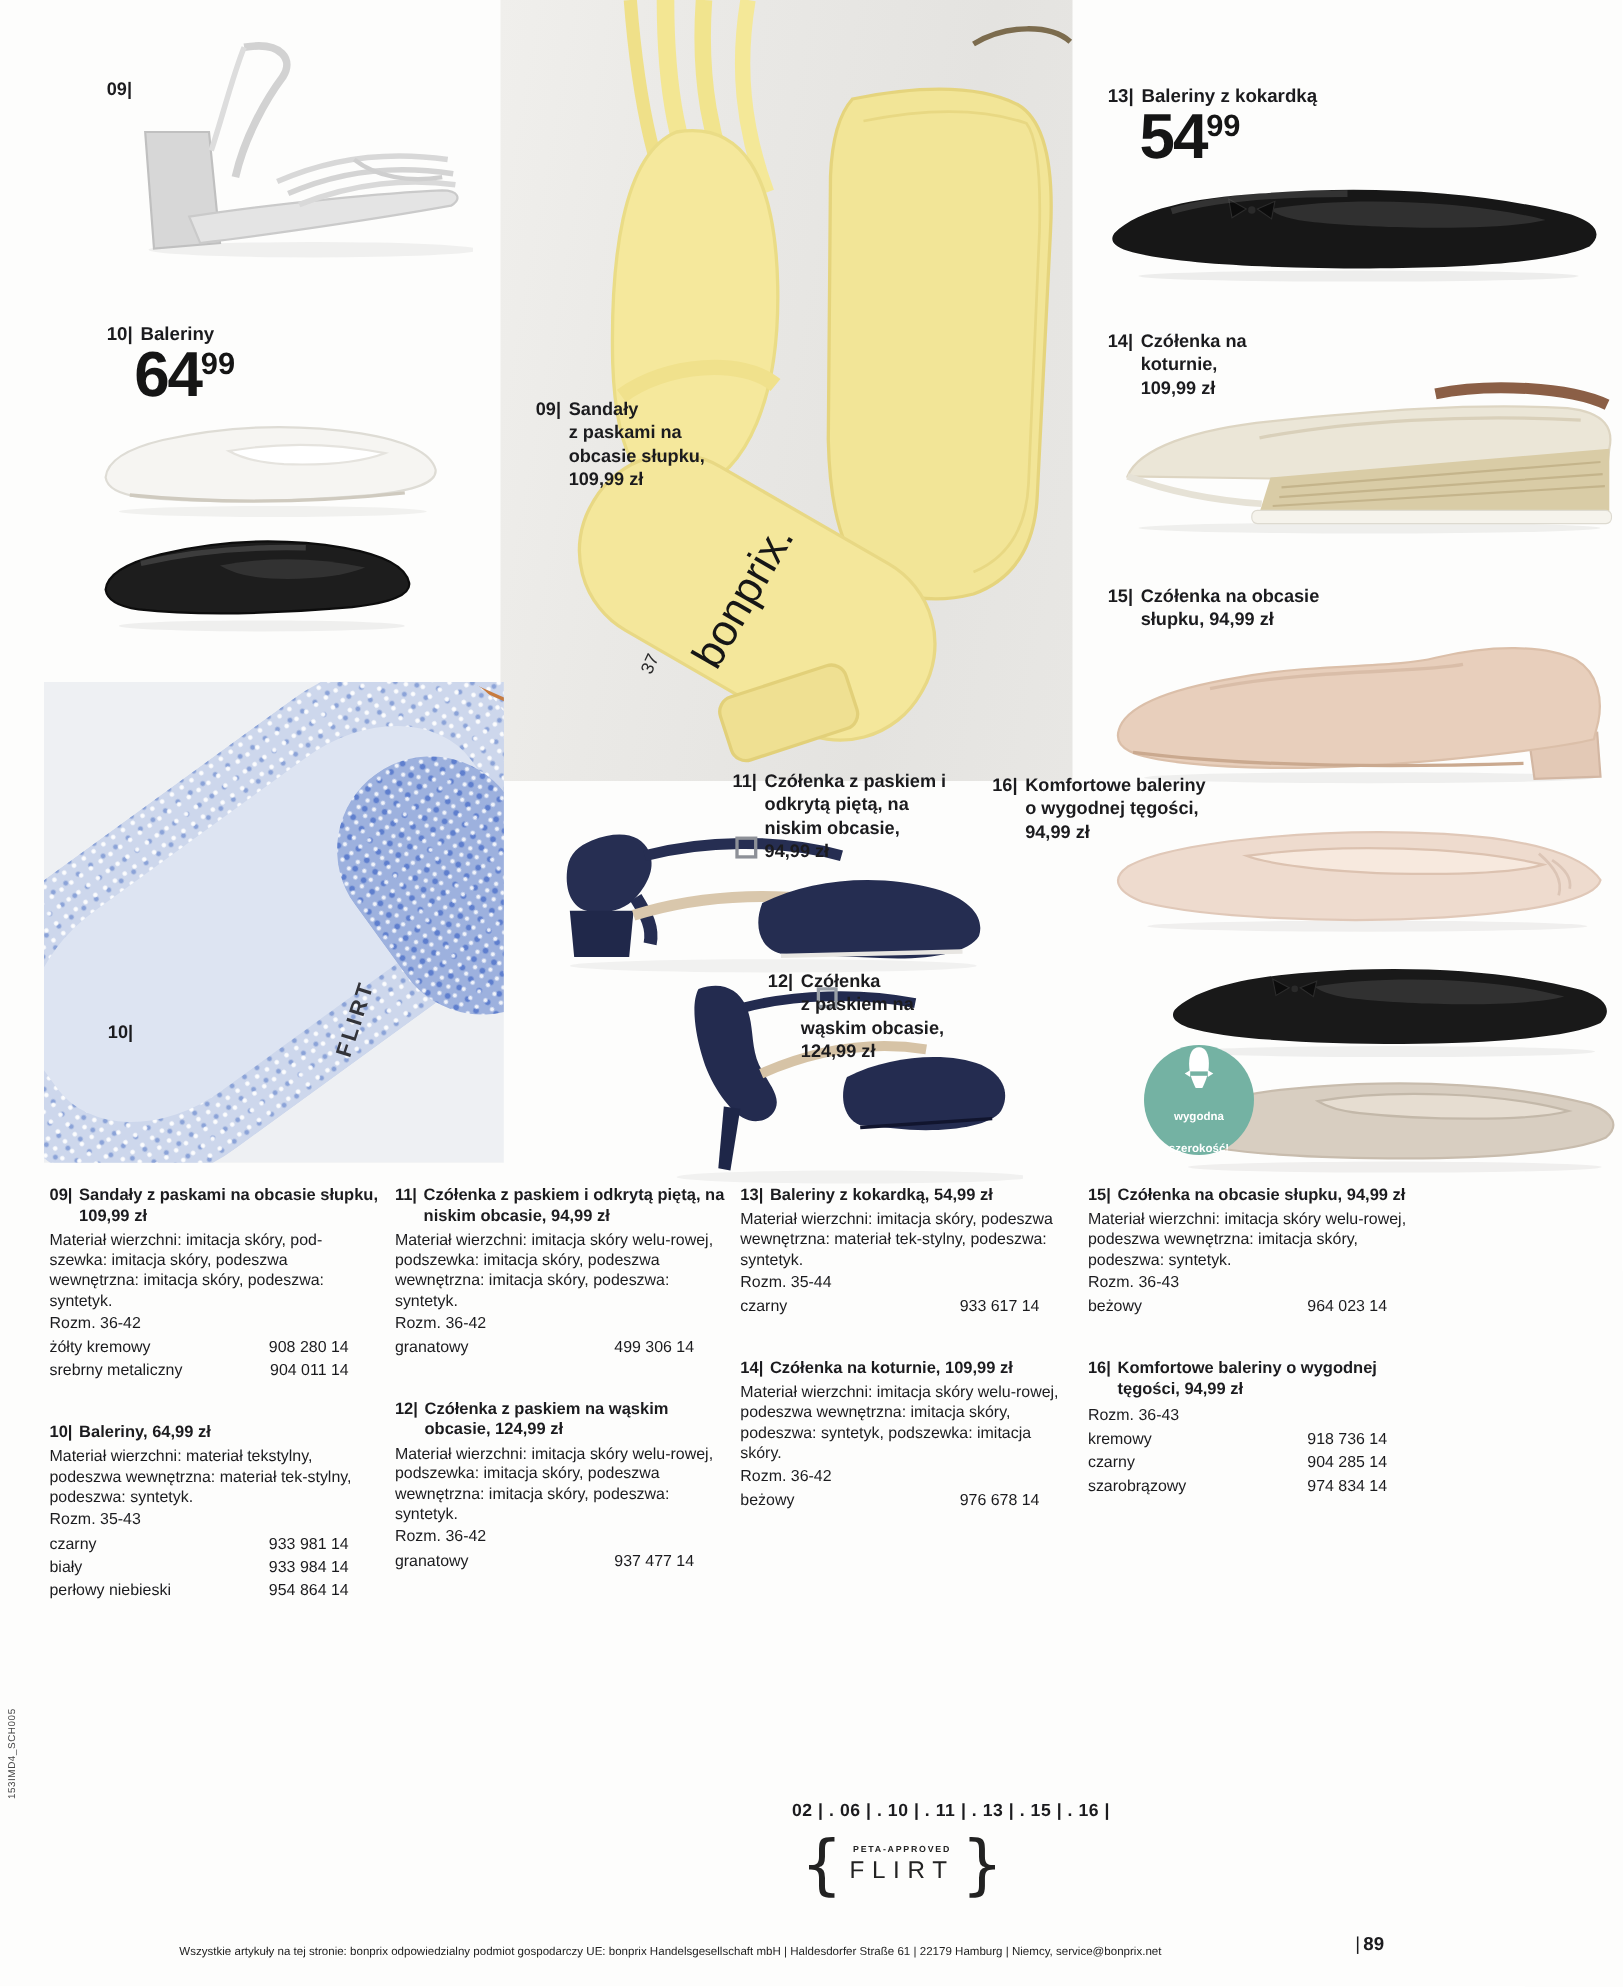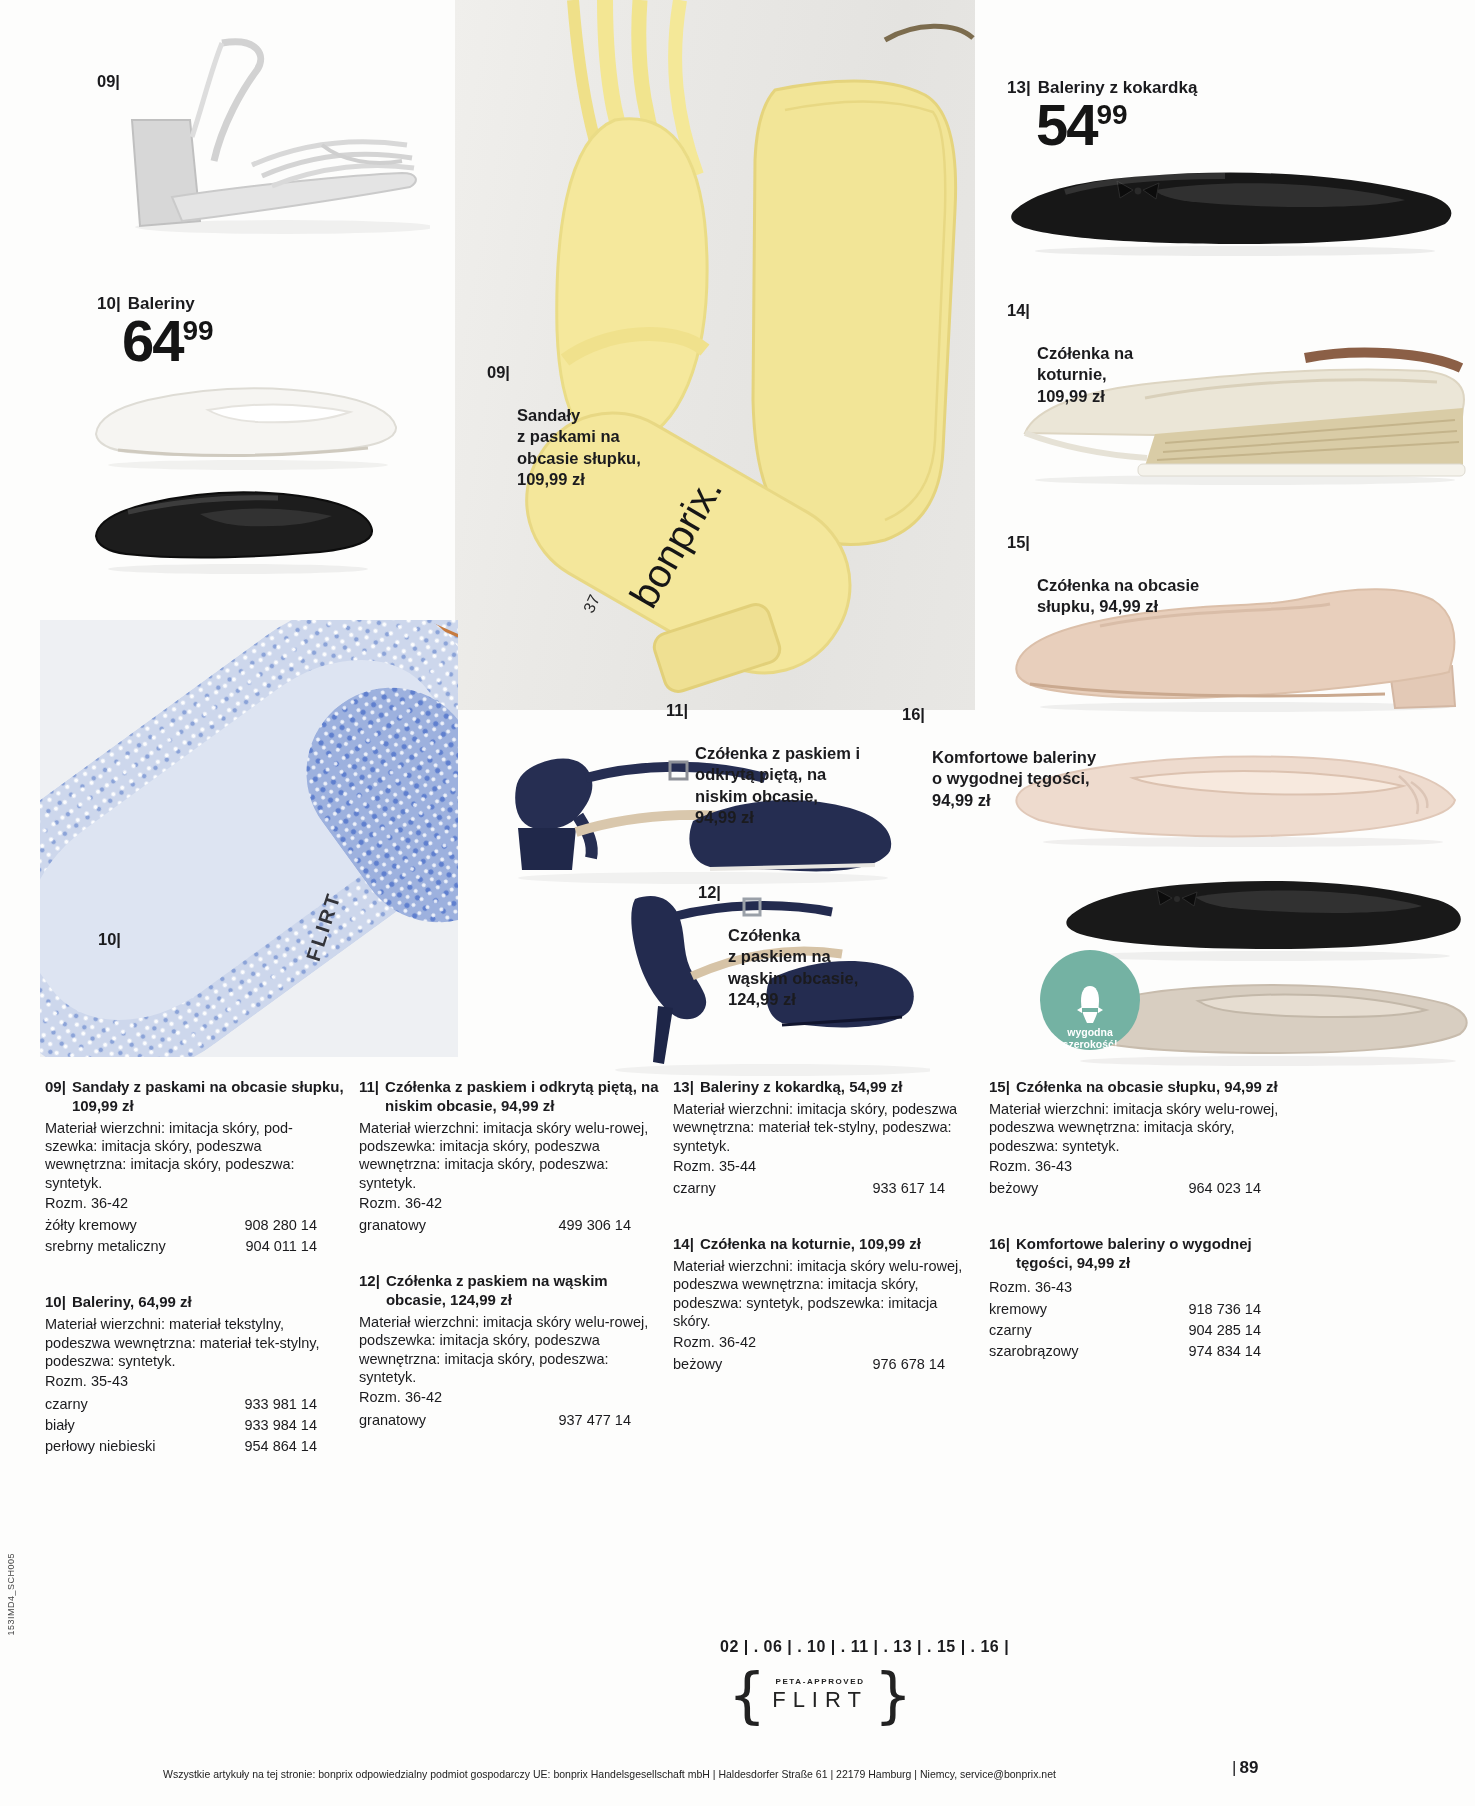--- a/index.html
+++ b/index.html
@@ -16,7 +16,7 @@
   .photo-blue{background:#eef0f3;}
   
   .caption{position:absolute;display:flex;gap:7px;font-size:16.5px;font-weight:bold;line-height:1.3;color:#1b1b1e;z-index:6;}
-  .caption .ctext{white-space:pre-line;margin-top:43px;}
+  .caption .ctext{white-space:pre-line;}
   .heading{position:absolute;display:flex;gap:7px;font-size:17px;font-weight:bold;color:#1b1b1e;z-index:6;}
   .price{position:absolute;font-weight:bold;color:#151515;letter-spacing:-2px;z-index:6;}
   .price .pmain{font-size:58px;line-height:1;}

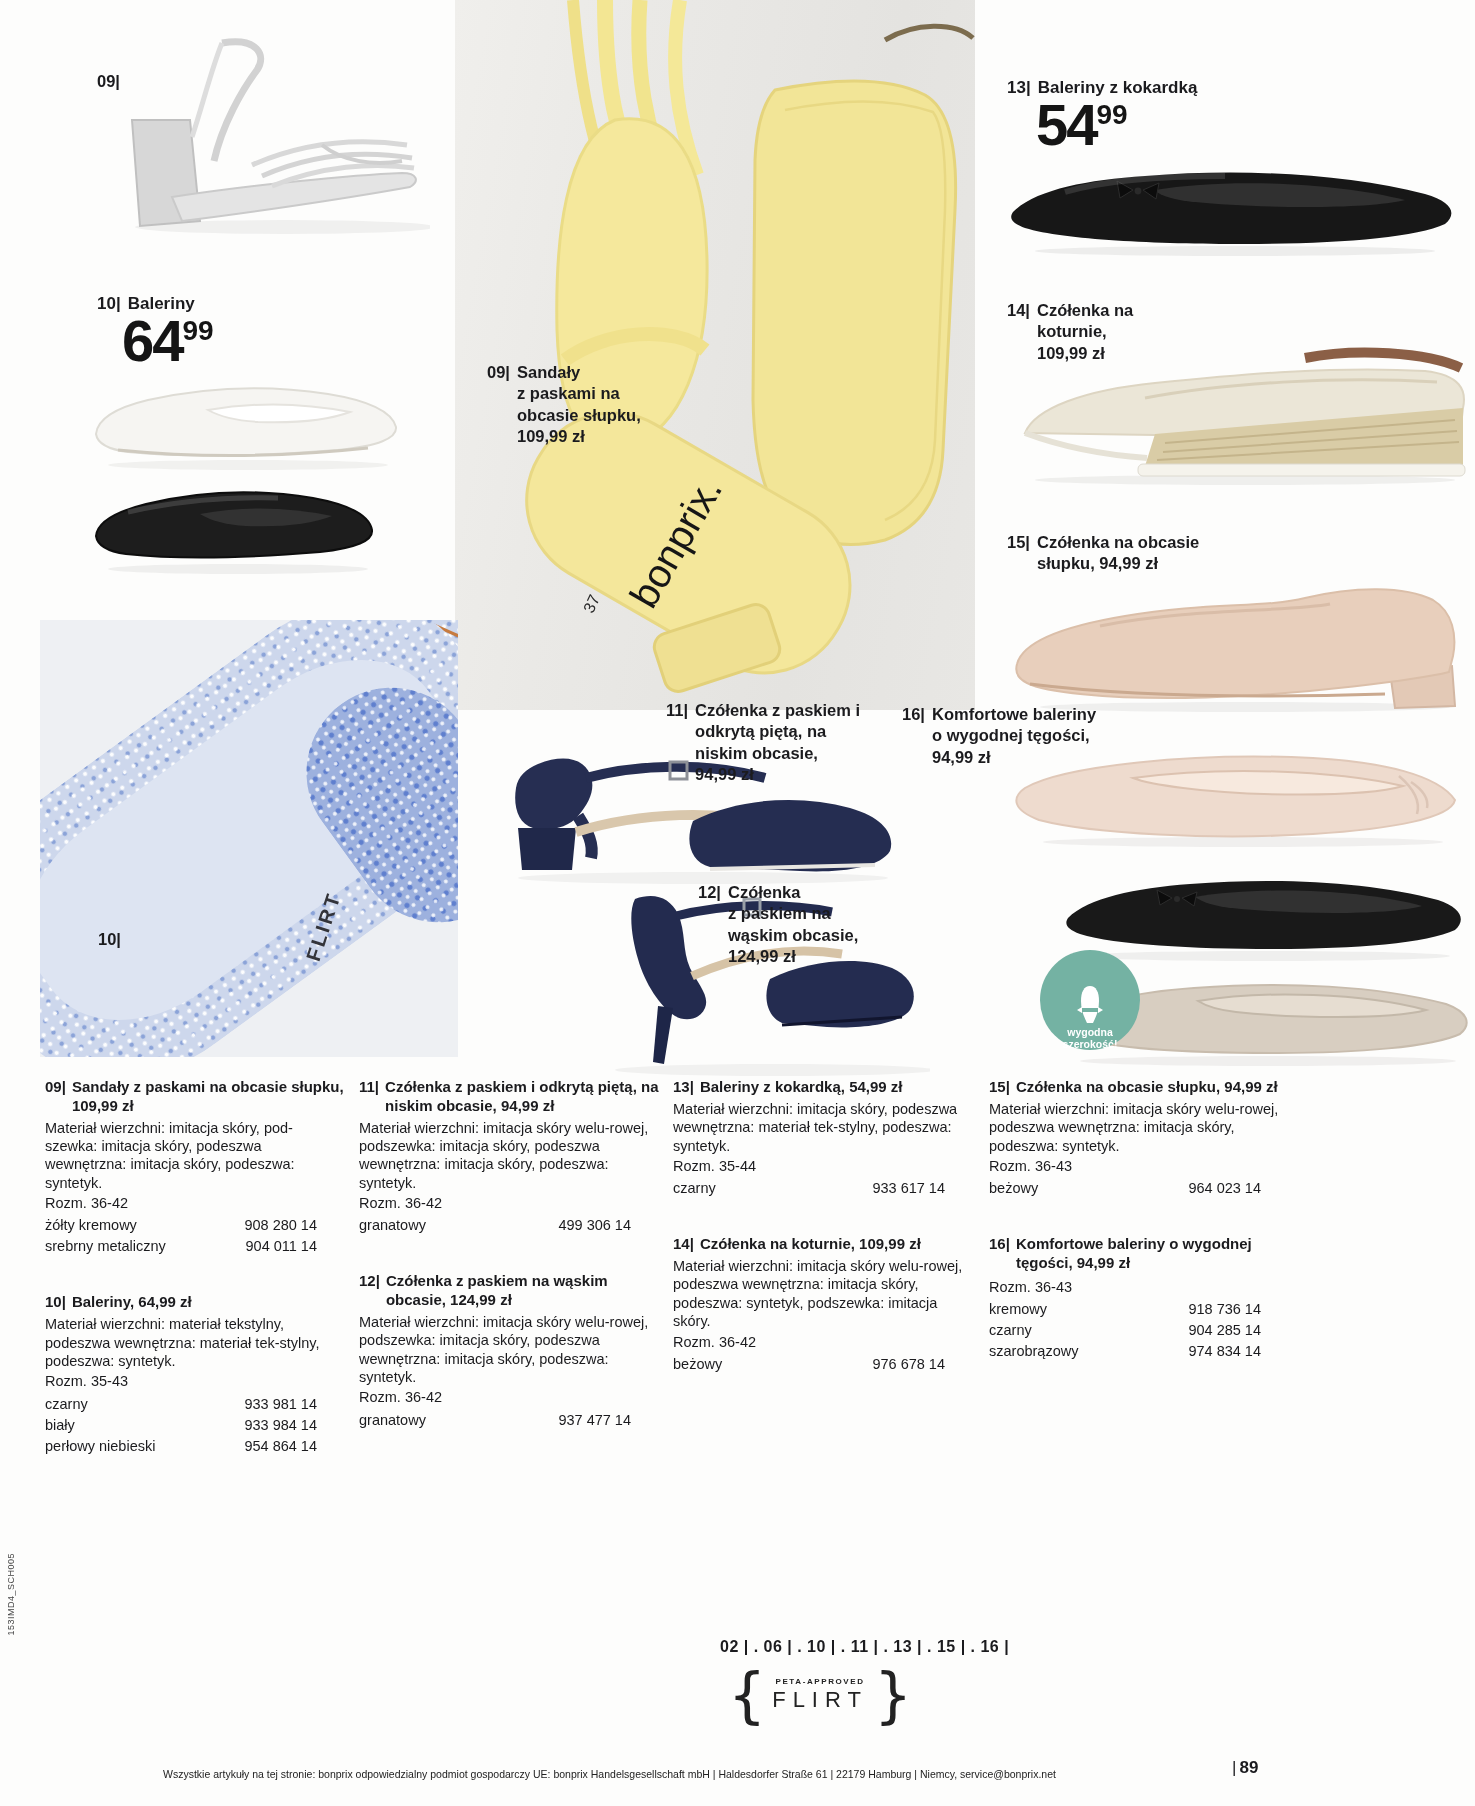--- a/index.html
+++ b/index.html
@@ -31,7 +31,7 @@
   .color-row{display:flex;justify-content:space-between;width:272px;line-height:1.45;}
   
   .badge{position:absolute;left:1040px;top:950px;width:100px;height:100px;border-radius:50%;
-    background:#74b2a3;display:flex;flex-direction:column;align-items:center;justify-content:flex-end;
+    background:#74b2a3;display:flex;flex-direction:column;align-items:center;justify-content:space-between;
     color:#ffffff;z-index:7;}
   .badge .bline{font-size:10.5px;font-weight:bold;line-height:1.15;}
   

